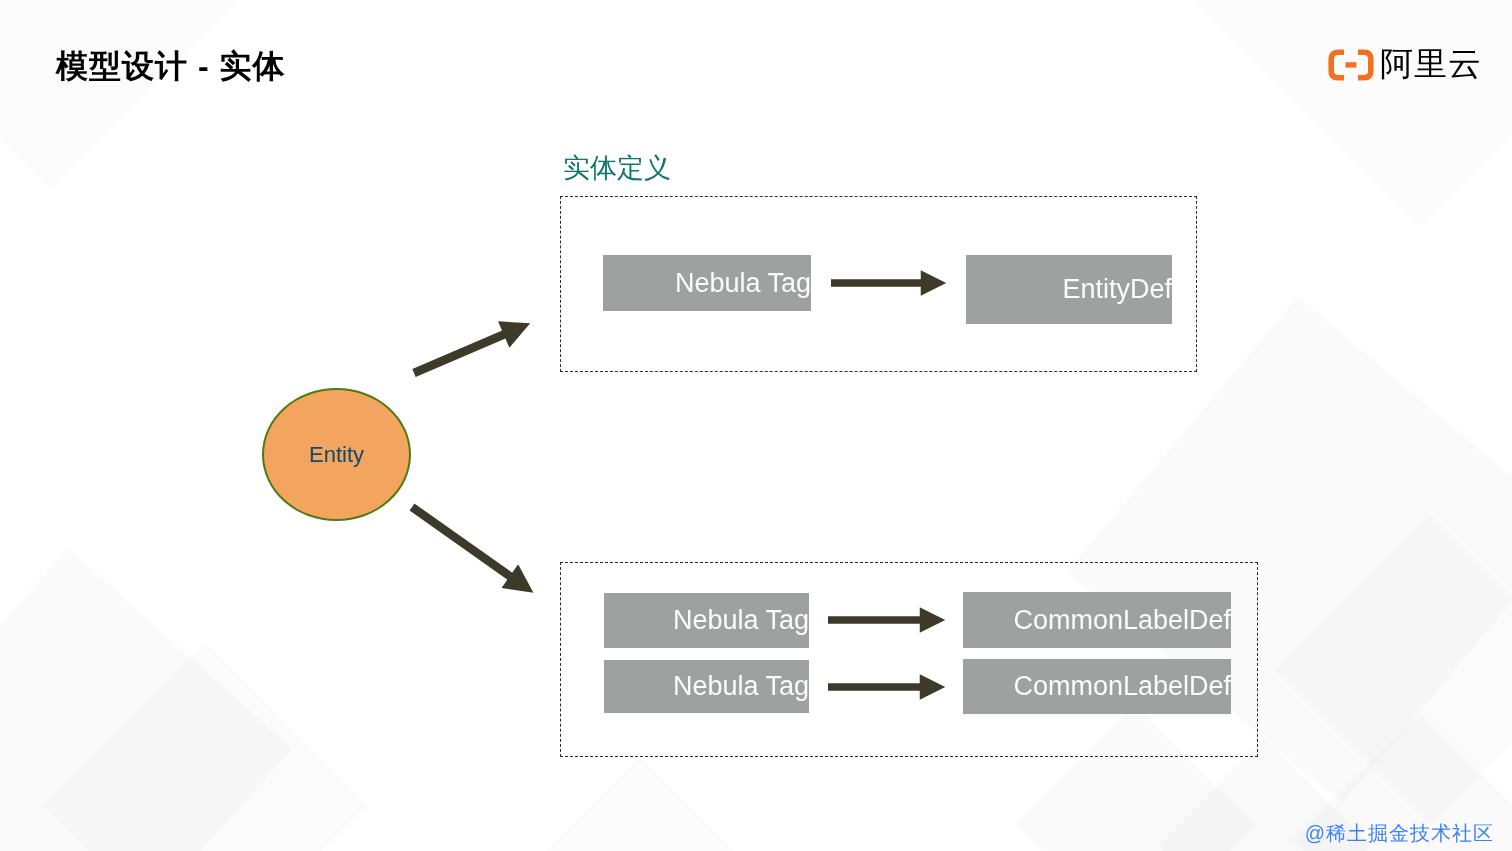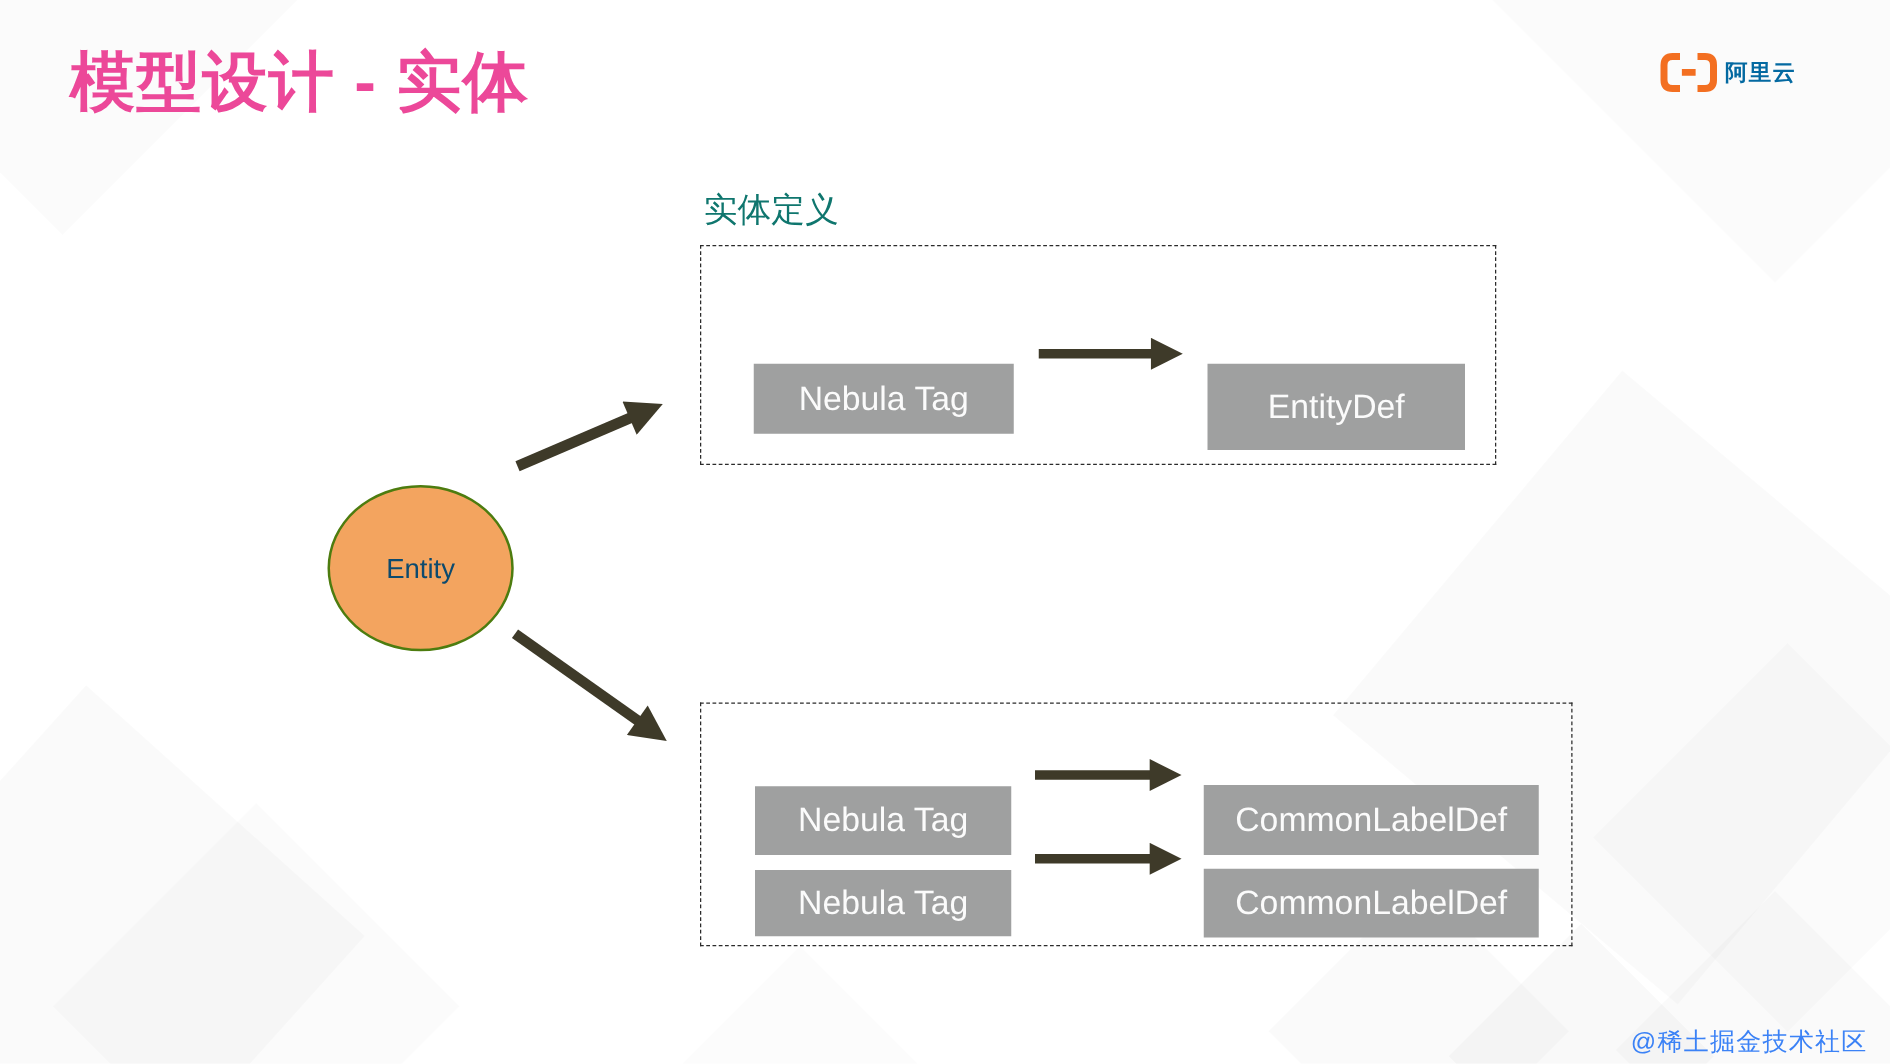--- a/index.html
+++ b/index.html
@@ -37,10 +37,10 @@
     position: absolute;
     left: 56px;
     top: 42px;
-    font-size: 52px;
+    font-size: 32px;
     line-height: 48px;
     font-weight: 800;
-    color: #ec4899;
+    color: #000000;
     letter-spacing: 1px;
   }
 

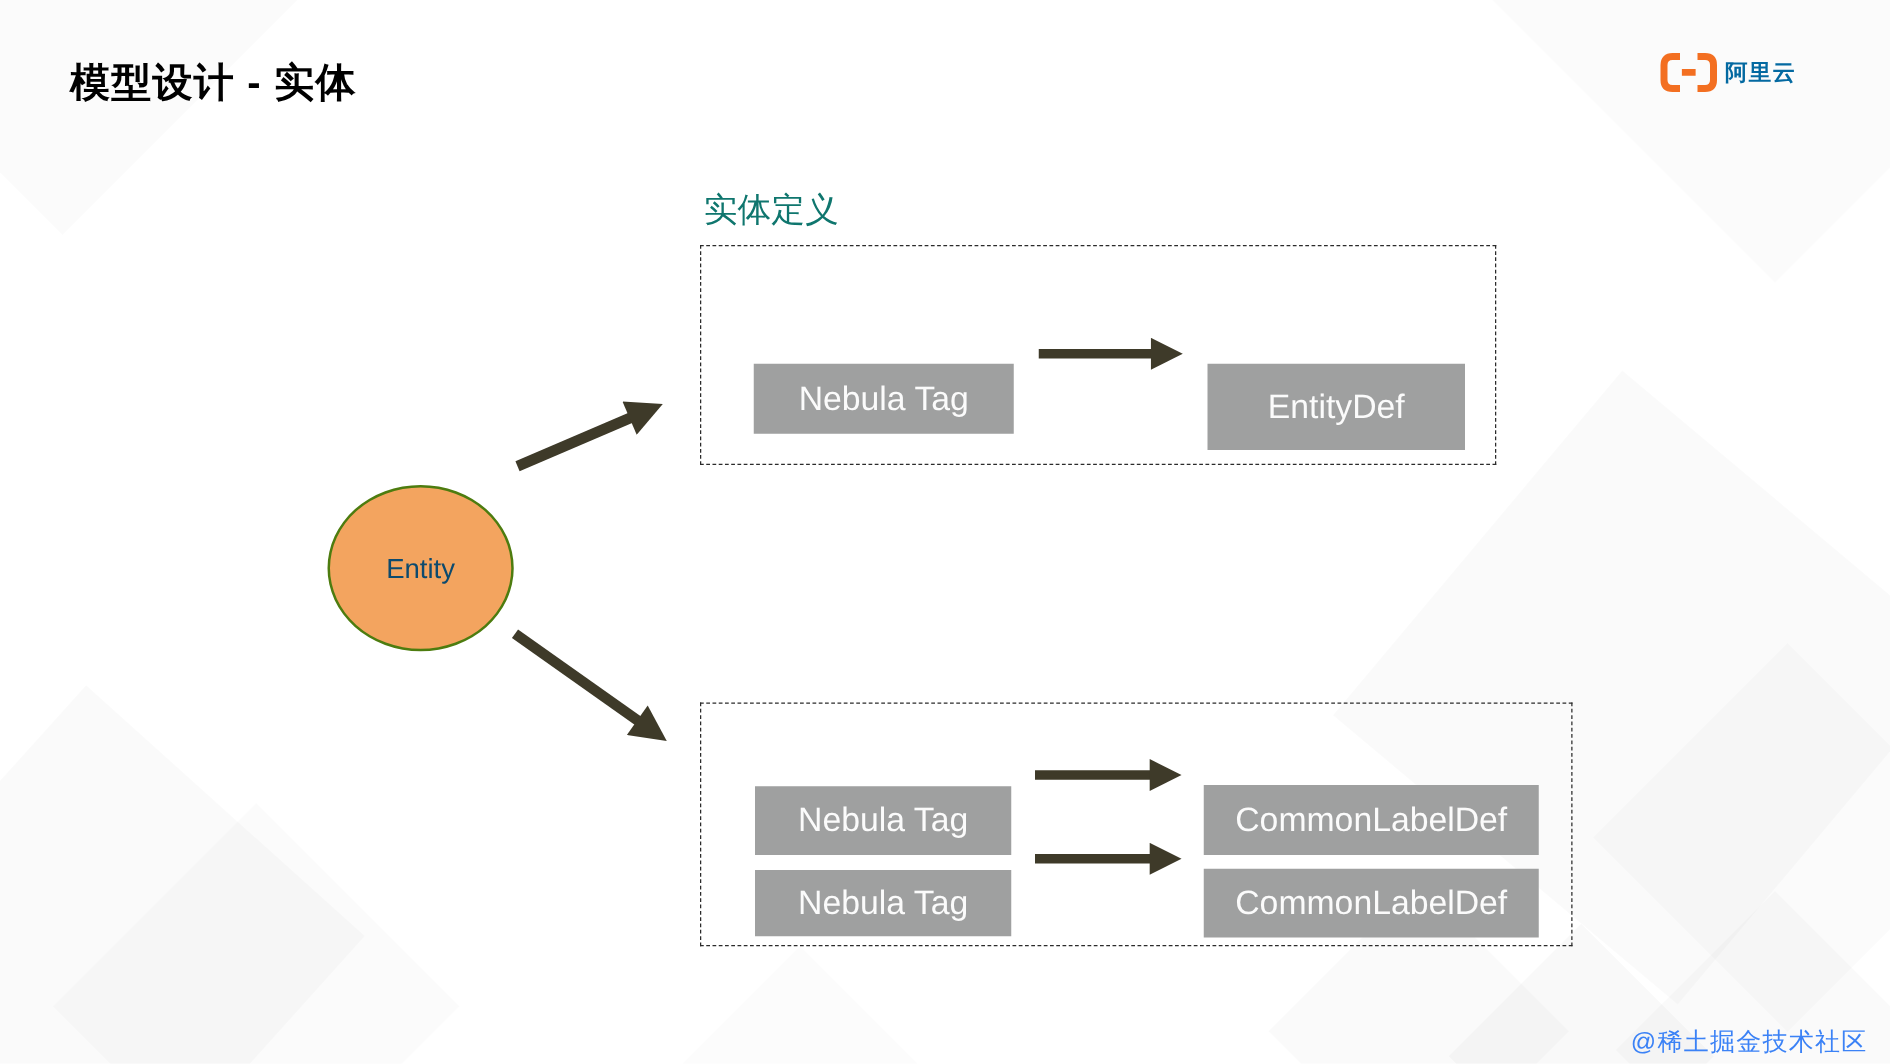--- a/index.html
+++ b/index.html
@@ -53,9 +53,9 @@
     gap: 6px;
   }
   .brand-text {
-    font-size: 18px;
-    font-weight: 700;
-    color: #0369a1;
+    font-size: 33px;
+    font-weight: 400;
+    color: #000000;
     letter-spacing: 1px;
   }
 

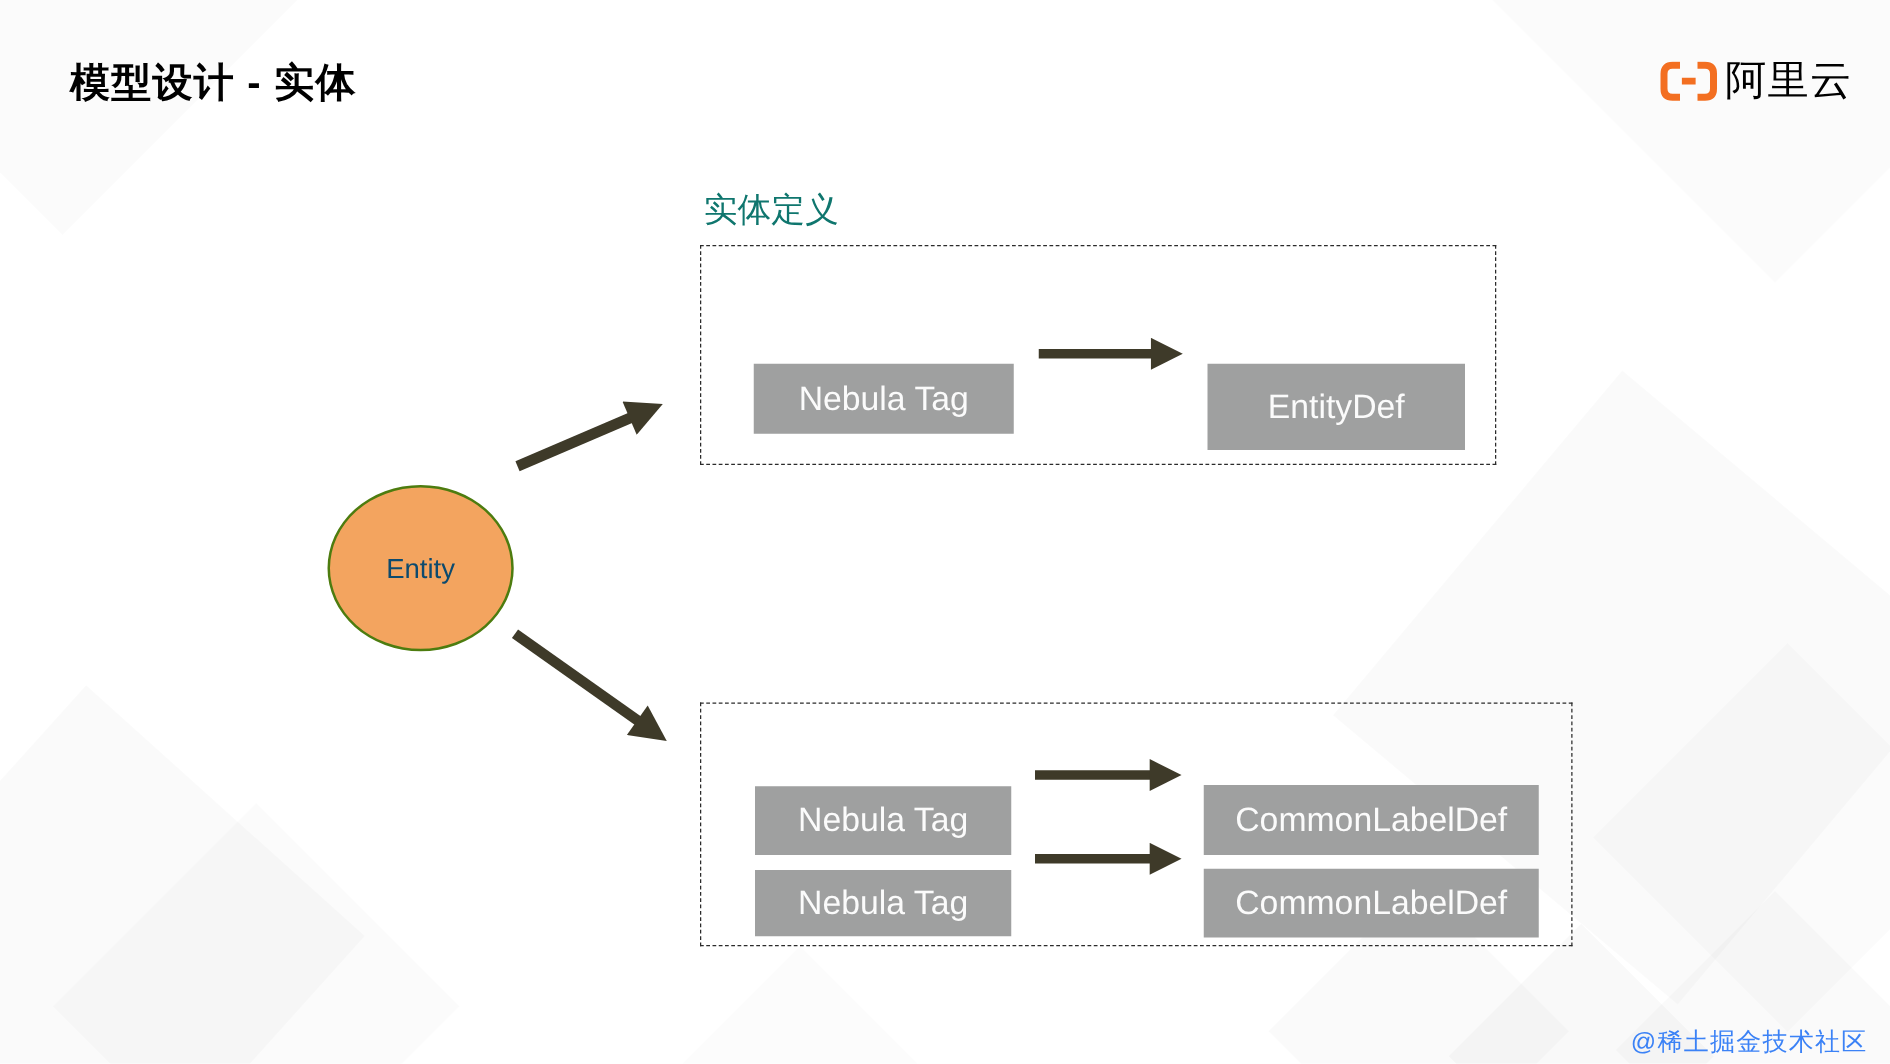--- a/index.html
+++ b/index.html
@@ -97,9 +97,8 @@
     color: #fbfbfb;
     display: flex;
     align-items: center;
-    justify-content: center;
+    justify-content: flex-end;
     font-size: 27px;
-    margin-top: 36px;
   }
   .nb-top      { left: 603px; top: 255px; width: 208px; height: 56px; }
   .ed-top      { left: 966px; top: 255px; width: 206px; height: 69px; }

